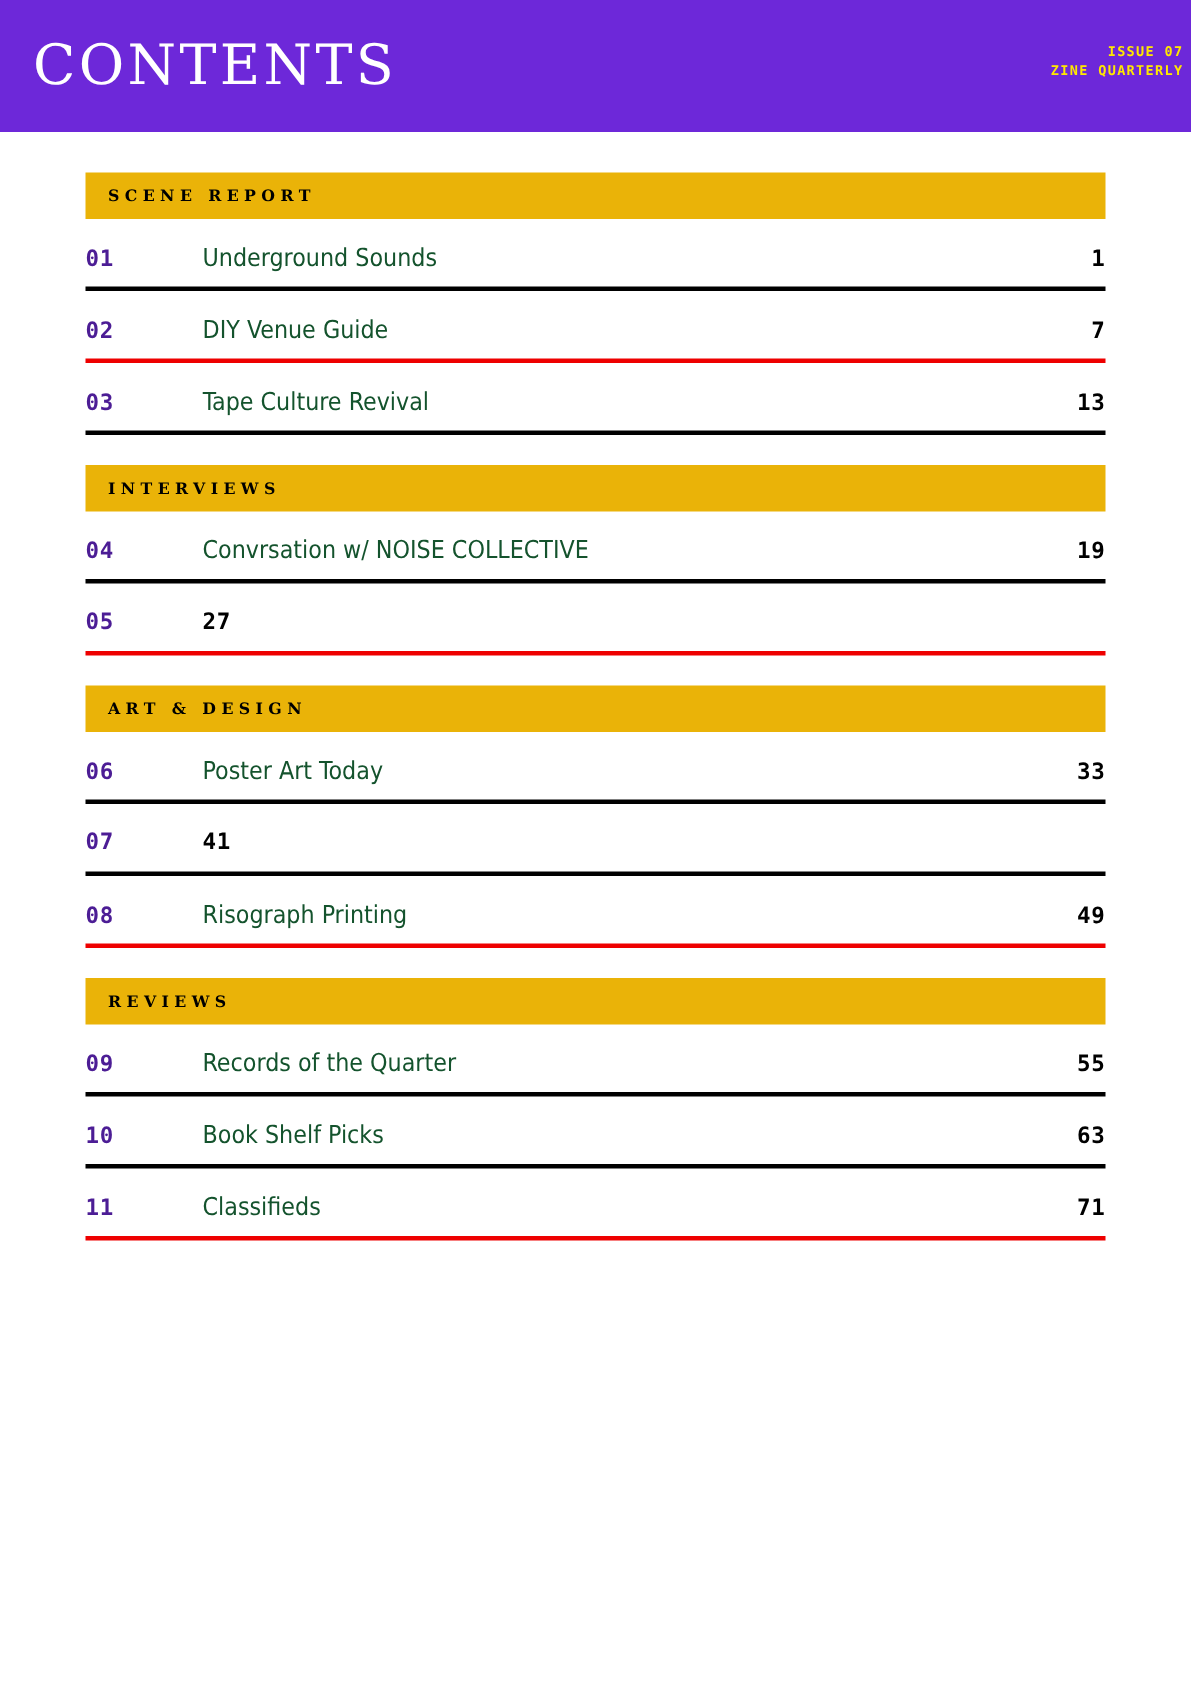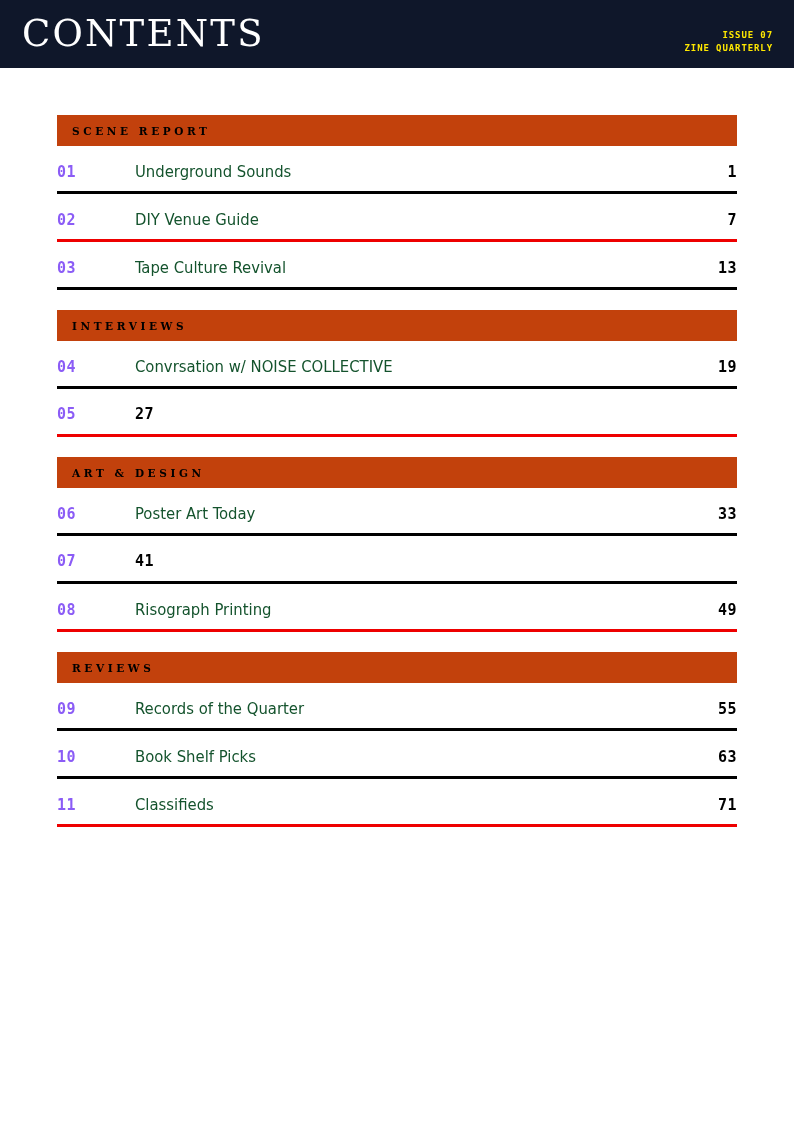--- a/index.html
+++ b/index.html
@@ -18,8 +18,8 @@
 
   
   .masthead {
-    height: 68px;
-    background: #0f172a;
+    height: 88px;
+    background: #6d28d9;
     position: relative;
     display: flex;
     align-items: center;

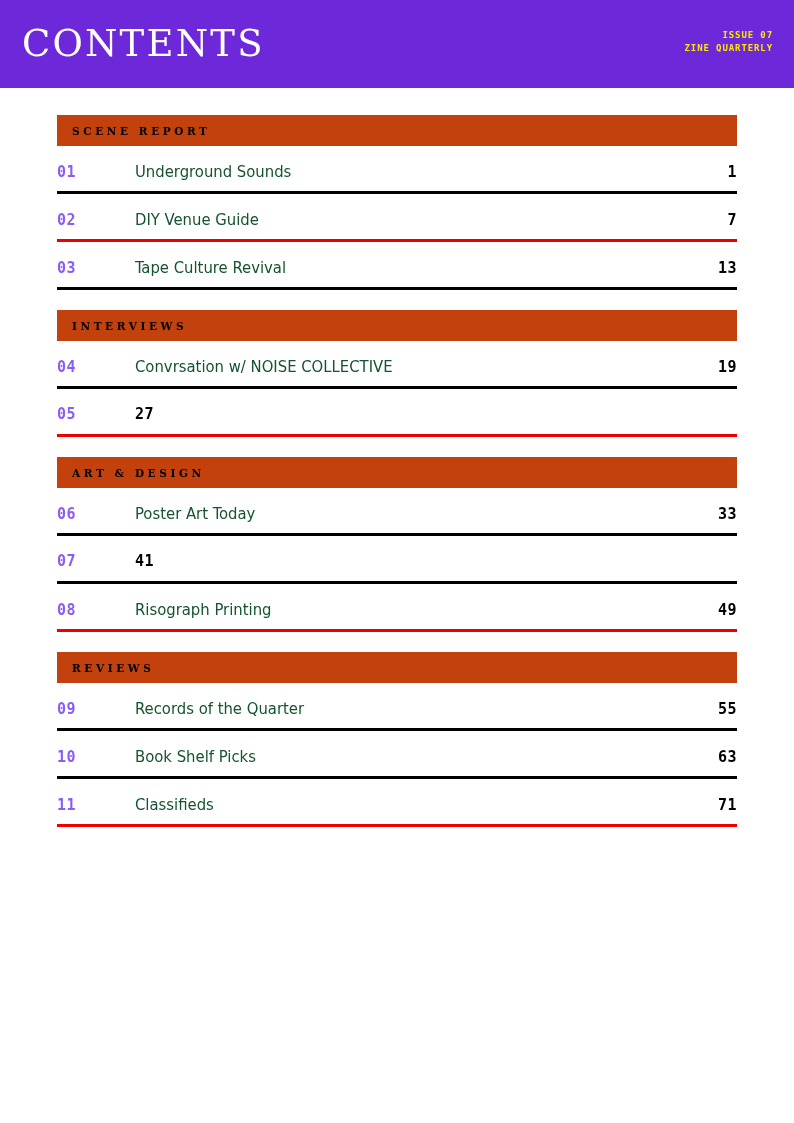--- a/index.html
+++ b/index.html
@@ -38,7 +38,7 @@
   }
   .masthead-meta {
     position: absolute;
-    right: 21px;
+    right: 5px;
     top: 29px;
     text-align: right;
     font-family: "DejaVu Sans Mono", "Liberation Mono", monospace;

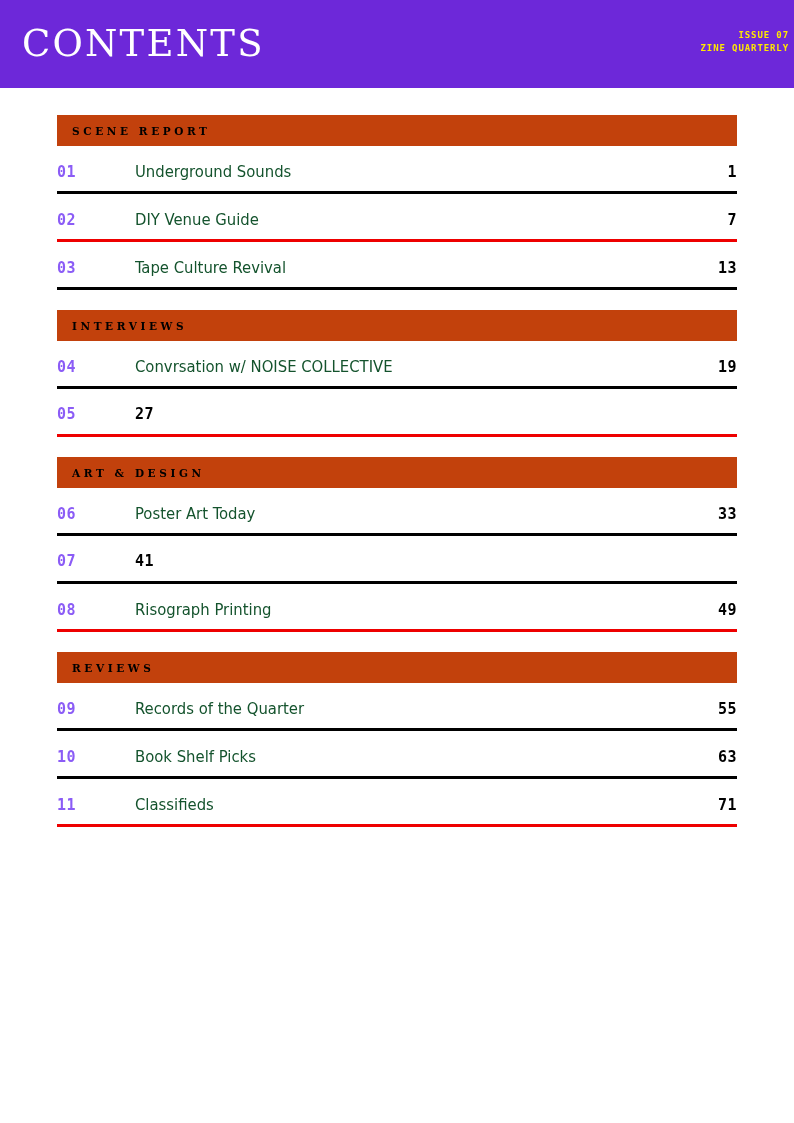--- a/index.html
+++ b/index.html
@@ -62,7 +62,7 @@
   .section + .section { margin-top: 20px; }
 
   .section-bar {
-    background: #c2410c;
+    background: #eab308;
     height: 31px;
     display: flex;
     align-items: center;

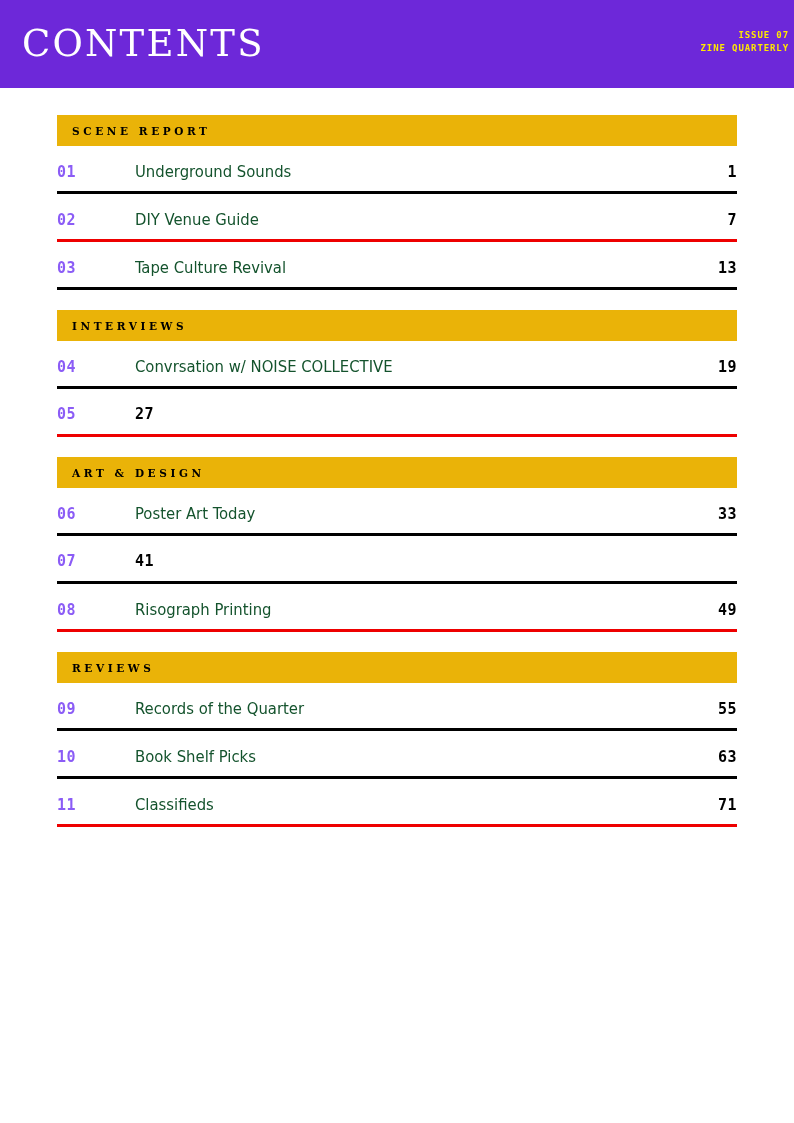--- a/index.html
+++ b/index.html
@@ -91,7 +91,7 @@
     font-family: "DejaVu Sans Mono", "Liberation Mono", monospace;
     font-weight: 700;
     font-size: 15px;
-    color: #8b5cf6;
+    color: #4c1d95;
     width: 78px;
     flex: none;
     letter-spacing: 0.5px;

